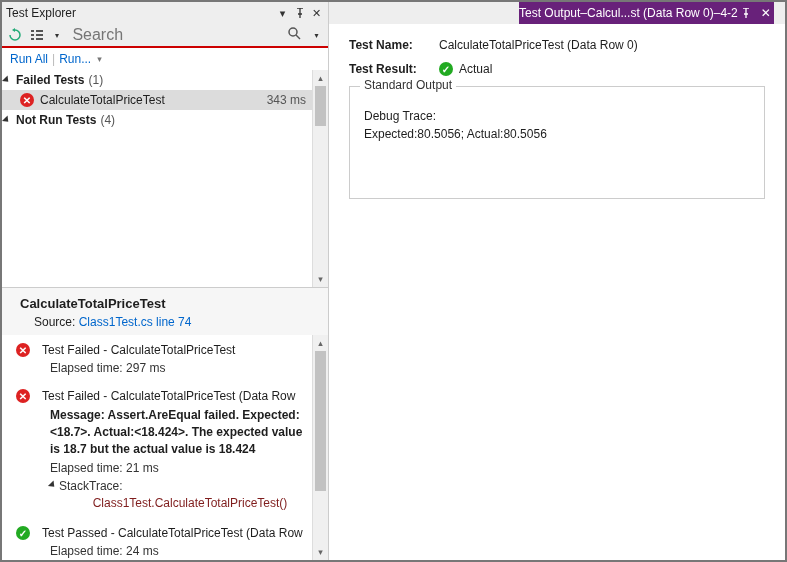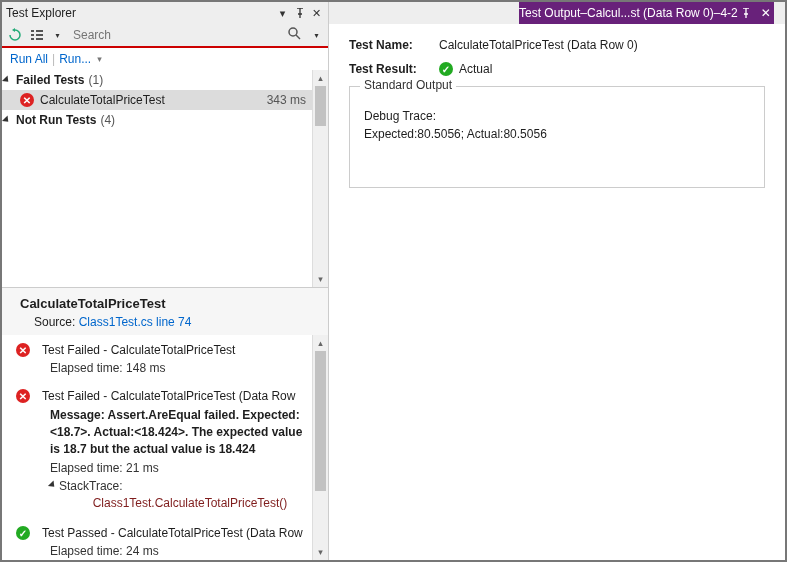--- a/index.html
+++ b/index.html
@@ -12,7 +12,7 @@
 .tb-ico { width: 15px; height: 15px; display: flex; align-items: center; justify-content: center; font-size: 11px; color: #333; cursor: pointer; }
 .toolbar { display: flex; align-items: center; height: 24px; background: #eee; padding: 0 4px; border-bottom: 2px solid #c00; gap: 4px; }
 .tool-btn { width: 18px; height: 18px; display: flex; align-items: center; justify-content: center; color: #555; }
-.search { flex: 1; height: 18px; border: none; background: transparent; font-size: 12px; color: #15803d; outline: none; padding: 0 4px; }
+.search { flex: 1; height: 18px; border: none; background: transparent; font-size: 16px; color: #15803d; outline: none; padding: 0 4px; }
 .search-ico { width: 18px; height: 18px; color: #555; }
 .runbar { display: flex; align-items: center; height: 22px; background: #fff; padding: 0 8px; gap: 4px; font-size: 12px; }
 .runlink { color: #0066cc; cursor: pointer; }

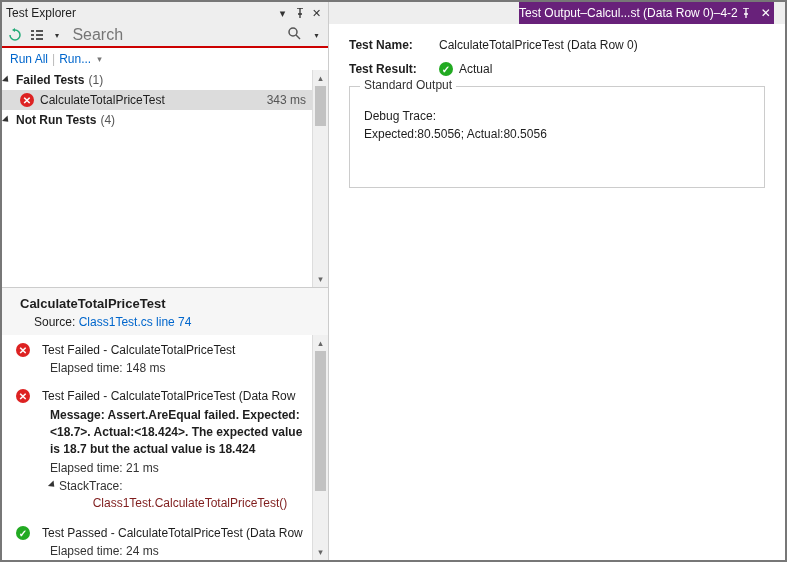--- a/index.html
+++ b/index.html
@@ -52,7 +52,7 @@
 .field-row { display: flex; margin-bottom: 10px; font-size: 12px; }
 .field-label { width: 90px; font-weight: bold; }
 .field-val { display: flex; align-items: center; gap: 6px; }
-.fieldset { border: 1px solid #ccc; padding: 20px 14px 44px; margin-top: 6px; font-size: 12px; position: relative; }
+.fieldset { border: 1px solid #ccc; padding: 20px 14px 55px; margin-top: 6px; font-size: 12px; position: relative; }
 .fieldset .legend { position: absolute; top: -9px; left: 10px; background: #fff; padding: 0 4px; color: #333; }
 .fieldset .ln { line-height: 1.5; }
 svg { display: block; }

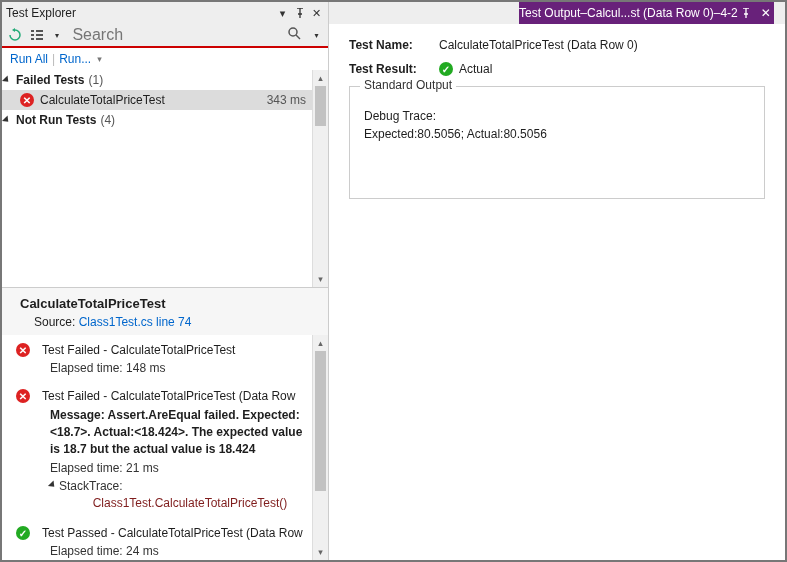--- a/index.html
+++ b/index.html
@@ -143,7 +143,7 @@
         <span class="ico fail">✕</span>
         <span class="txt">Test Failed - CalculateTotalPriceTest</span>
       </div>
-      <div class="dl-sub">Elapsed time: 148 ms</div>
+      <div class="dl-sub">Elapsed time: 297 ms</div>
     </div>
 
     <div class="dl-item" style="margin-top:8px;">

